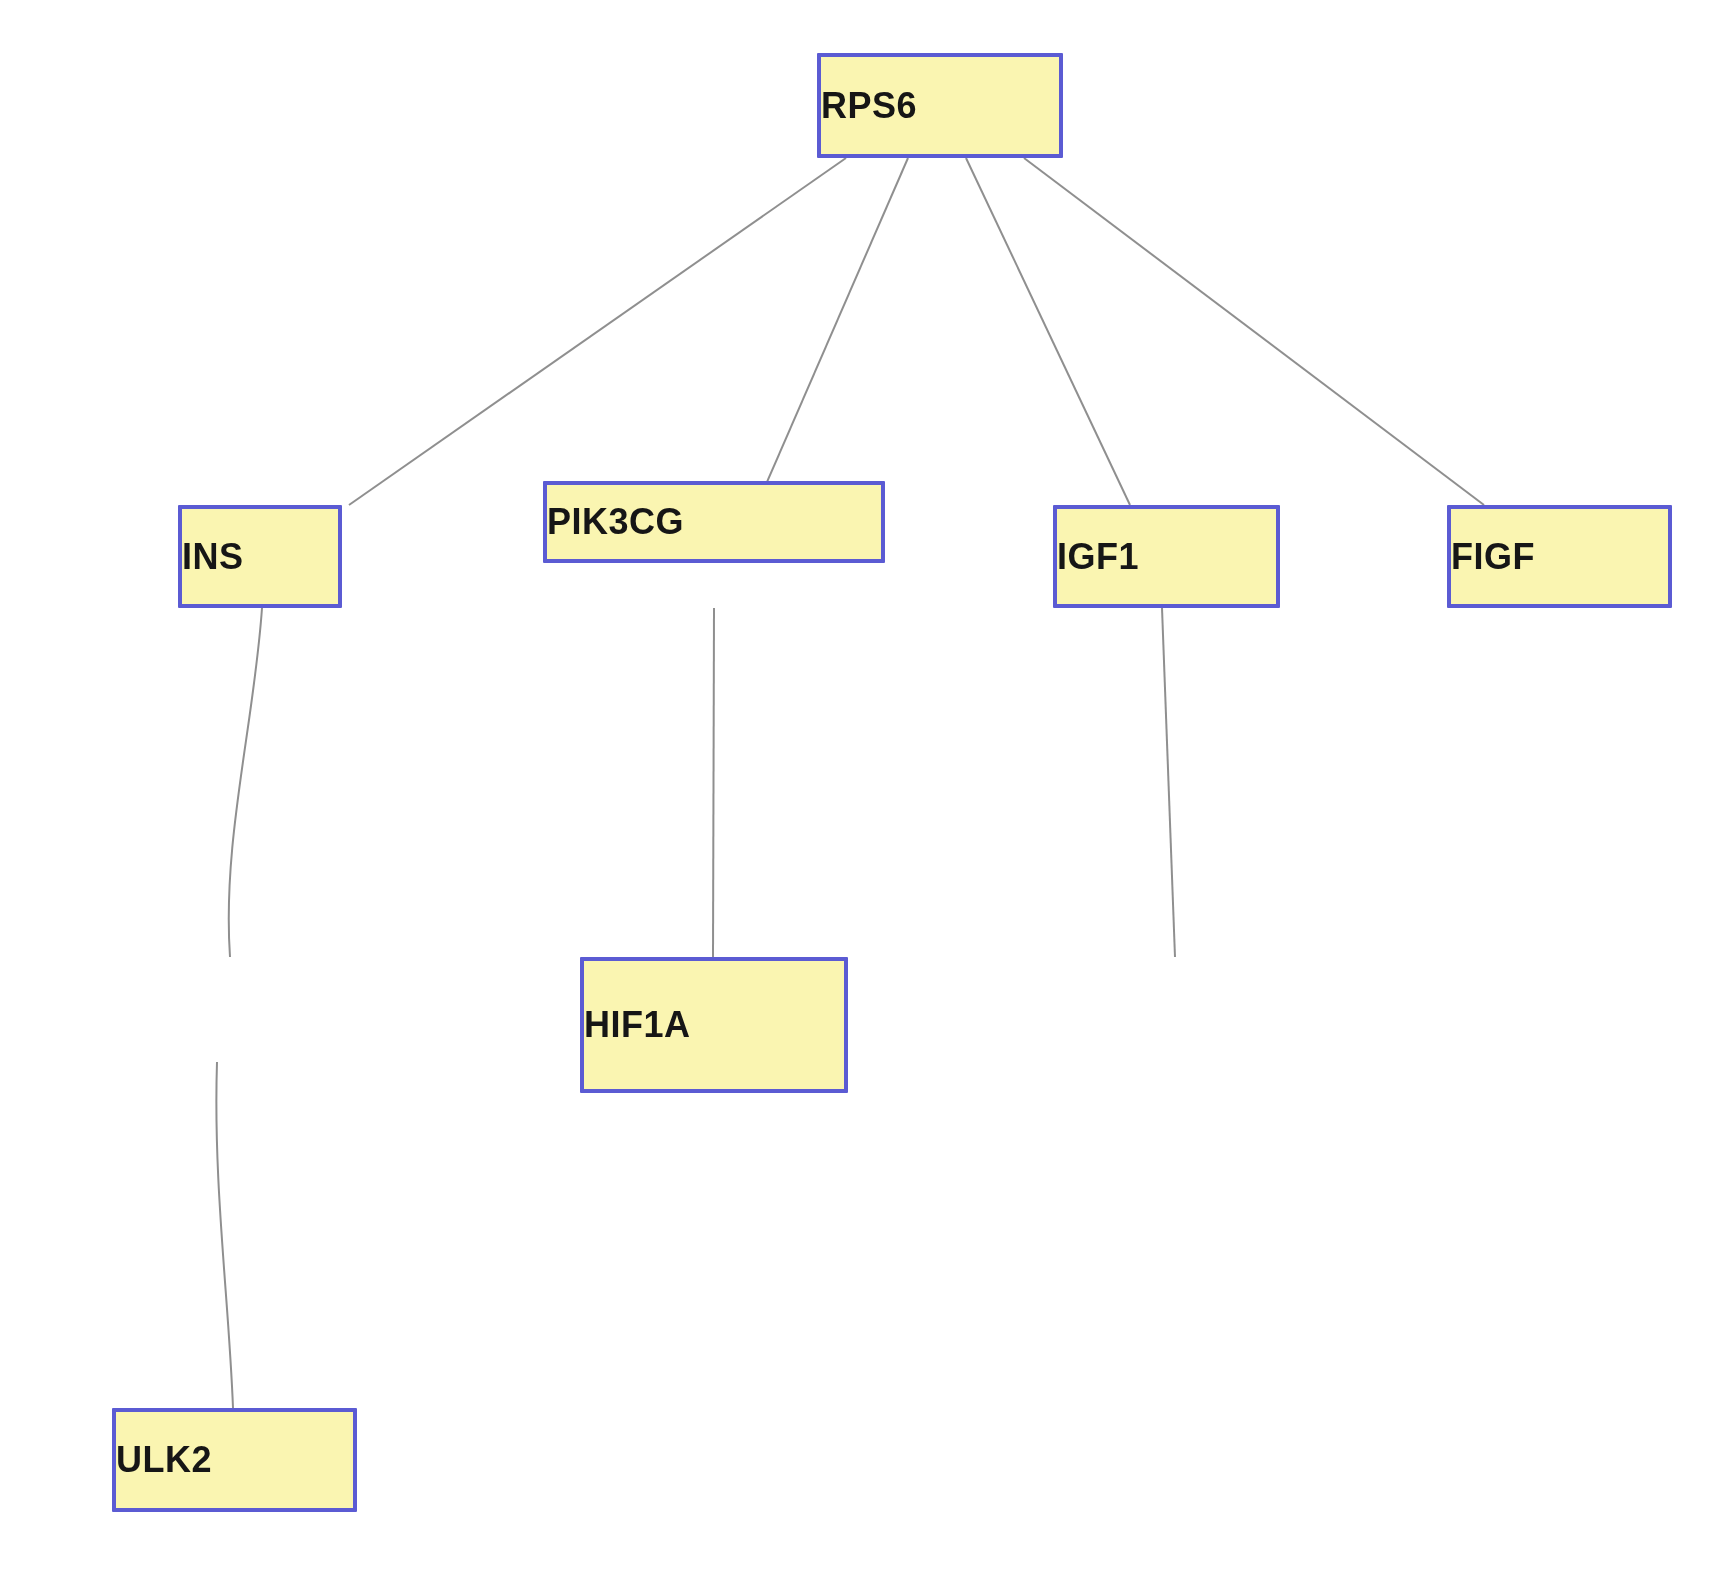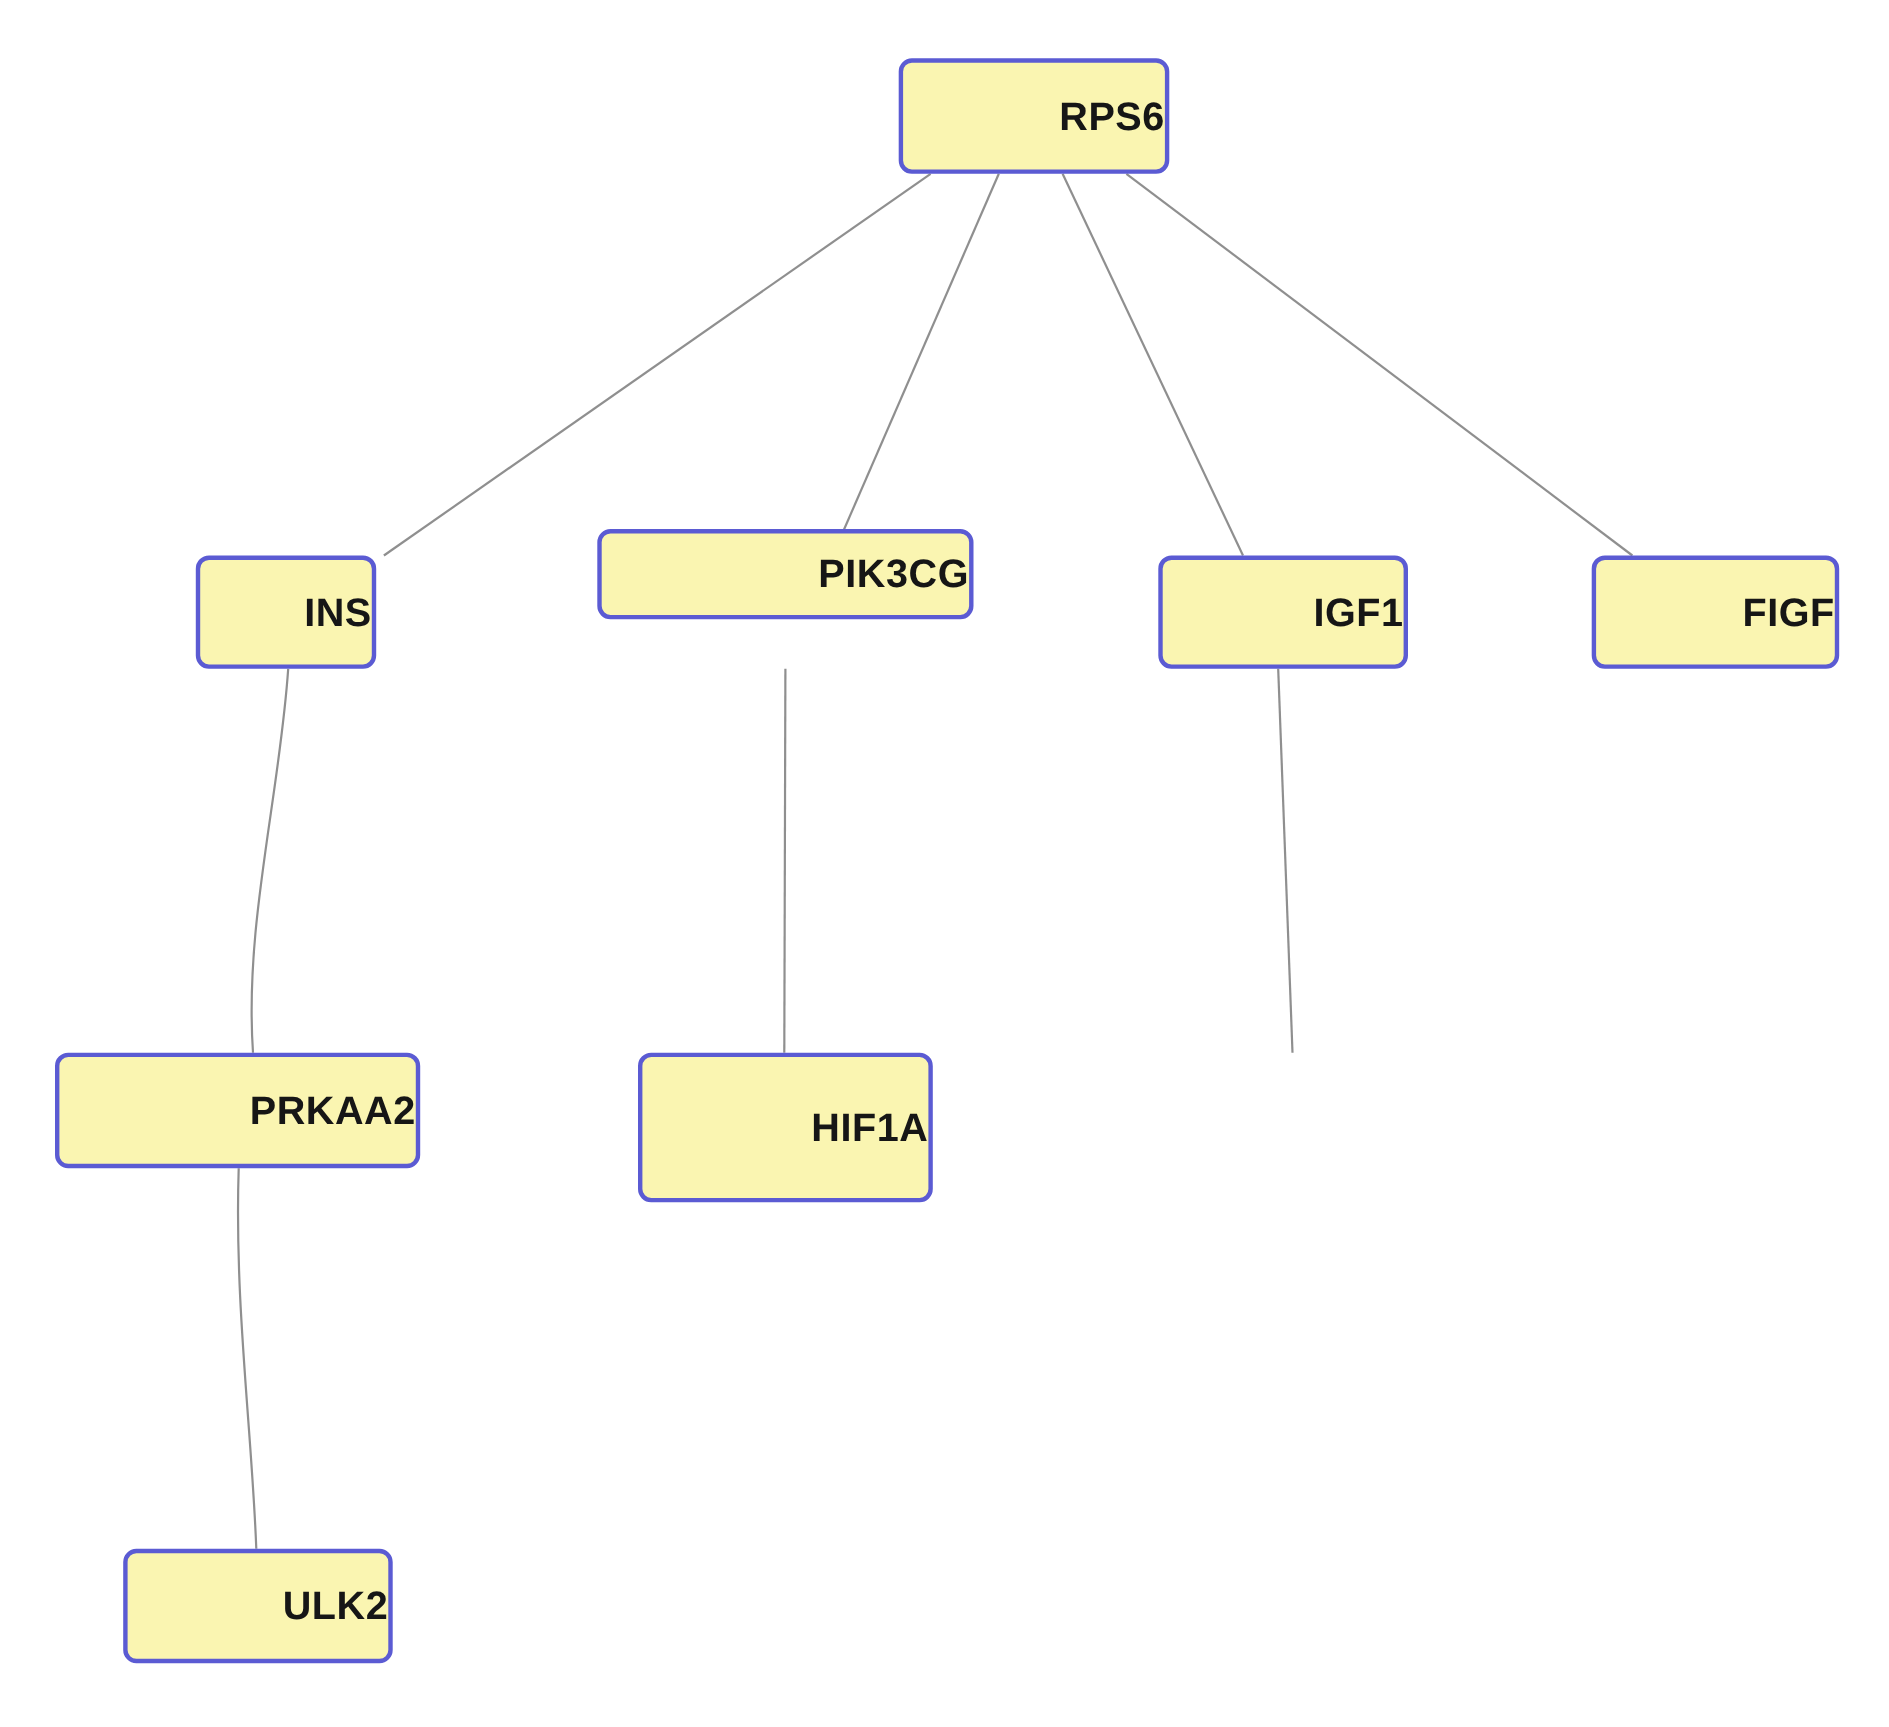--- a/index.html
+++ b/index.html
@@ -34,10 +34,10 @@
     box-sizing: border-box;
     background: var(--node-fill-color, #faf5b1);
     border: 4px solid var(--node-border-color, #5b5bd3);
-    border-radius: 12px;
+    border-radius: 1px;
     display: flex;
     align-items: center;
-    justify-content: flex-end;
+    justify-content: flex-start;
     cursor: default;
   }
   .node-label {

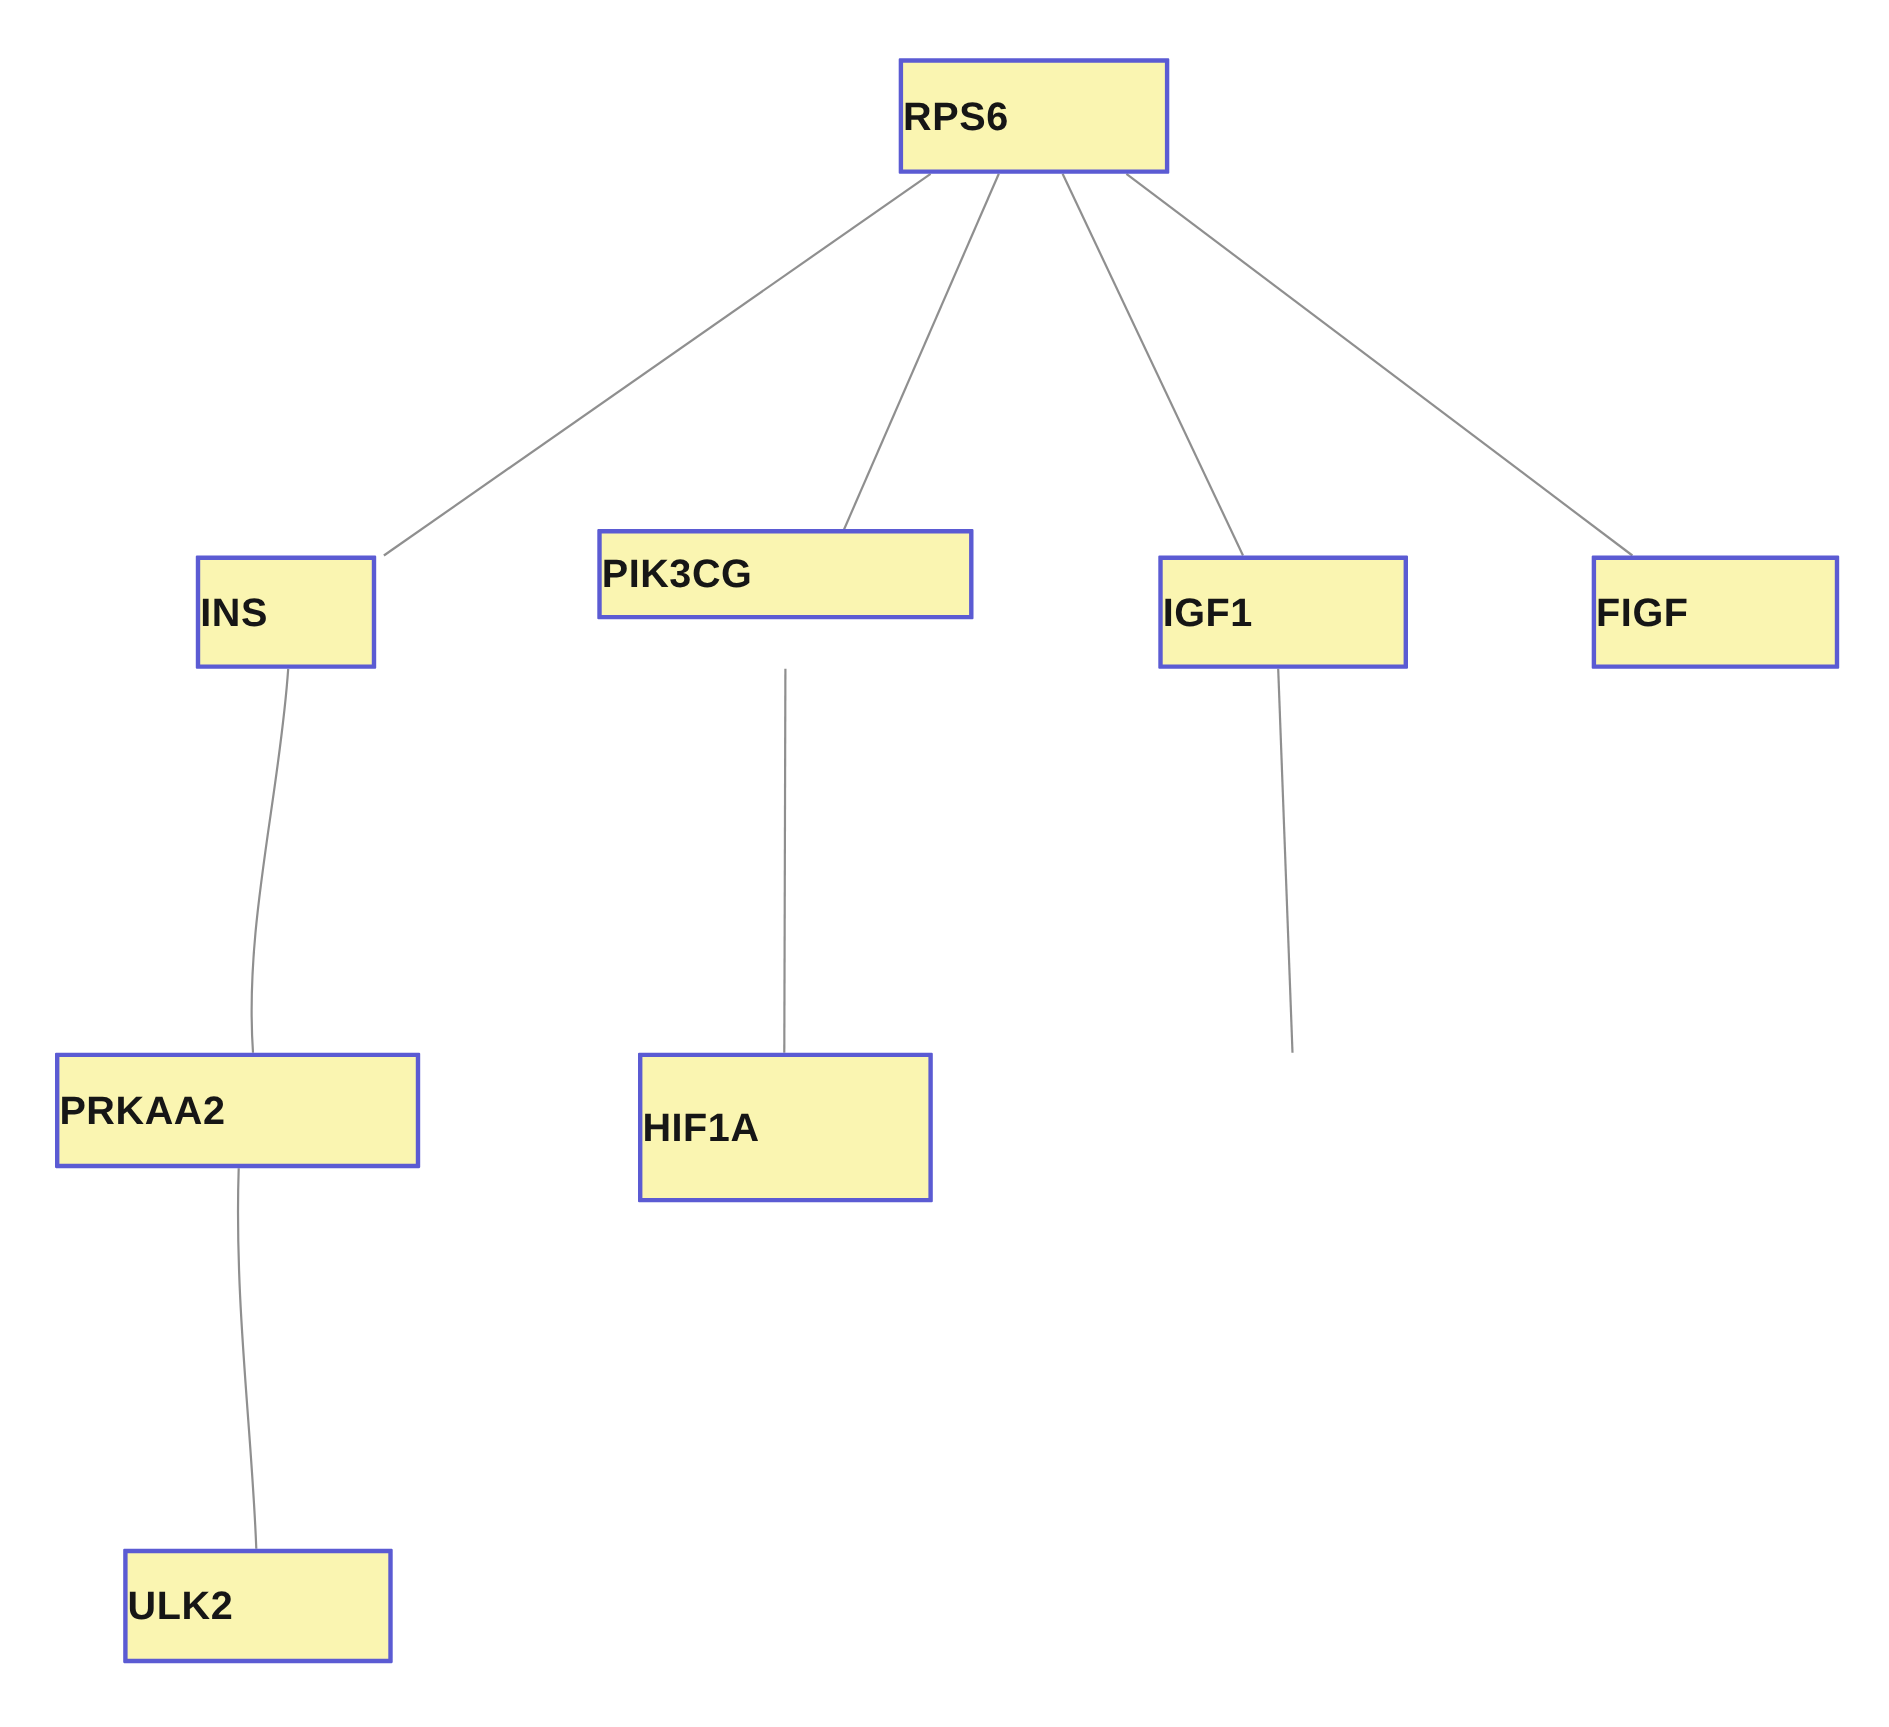--- a/index.html
+++ b/index.html
@@ -84,9 +84,6 @@
     <span class="node-label">FIGF</span>
   </div>
 
-  <div class="node" style="left:50px;   top:957px;  width:332px; height:105px">
-    <span class="node-label">PRKAA2</span>
-  </div>
 
   <div class="node" style="left:580px;  top:957px;  width:268px; height:136px">
     <span class="node-label">HIF1A</span>

